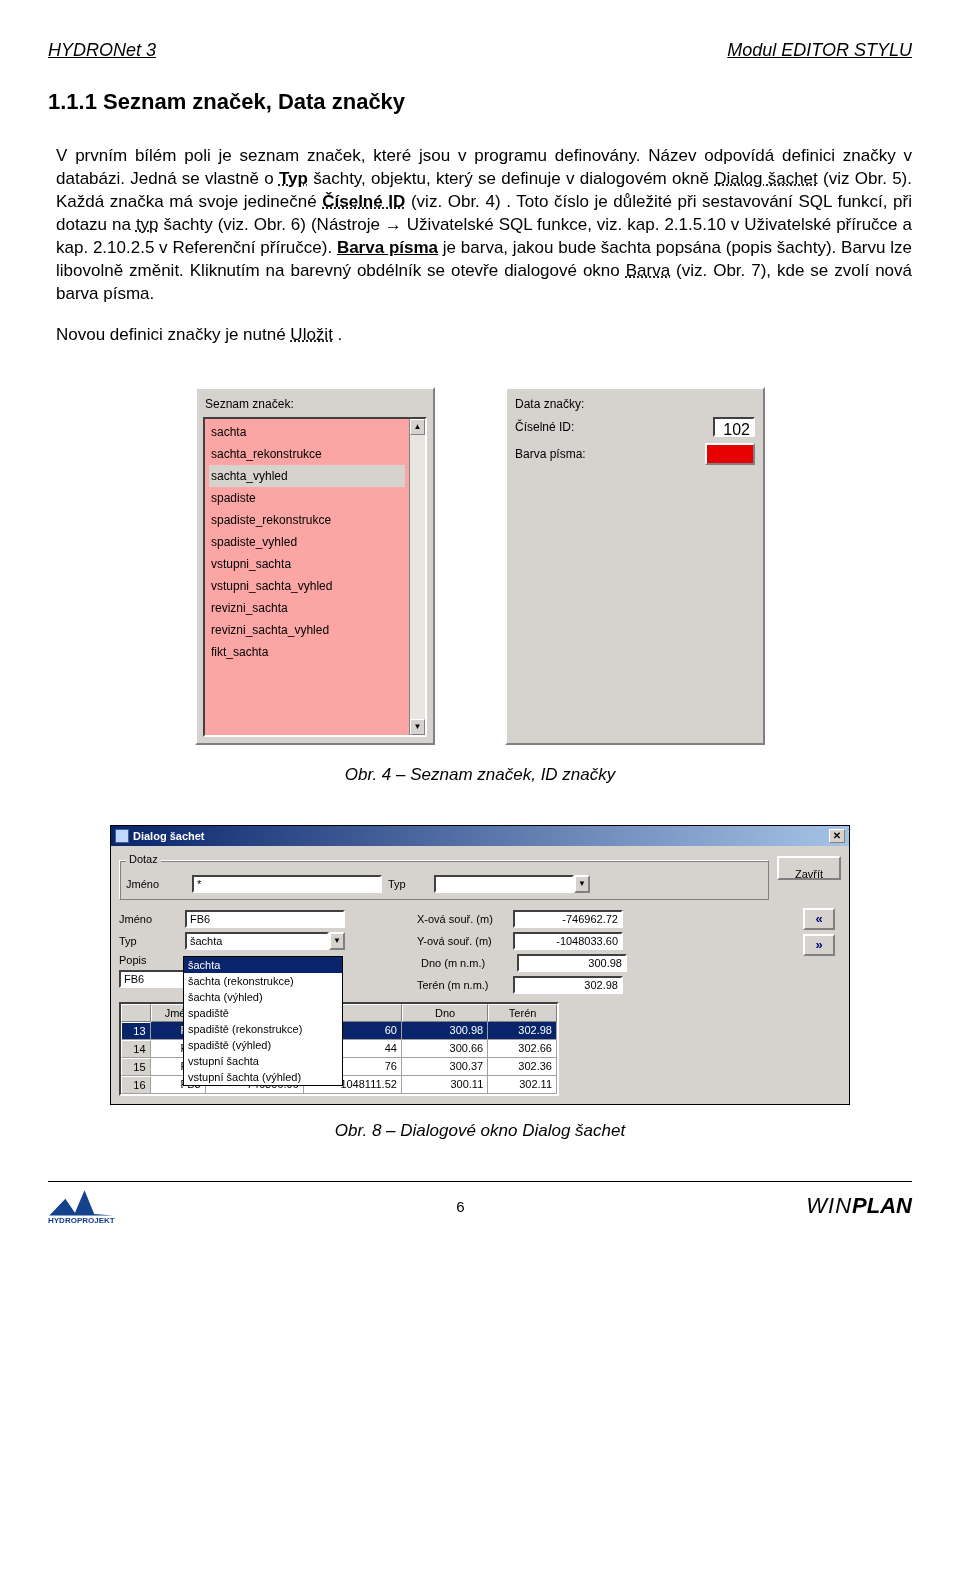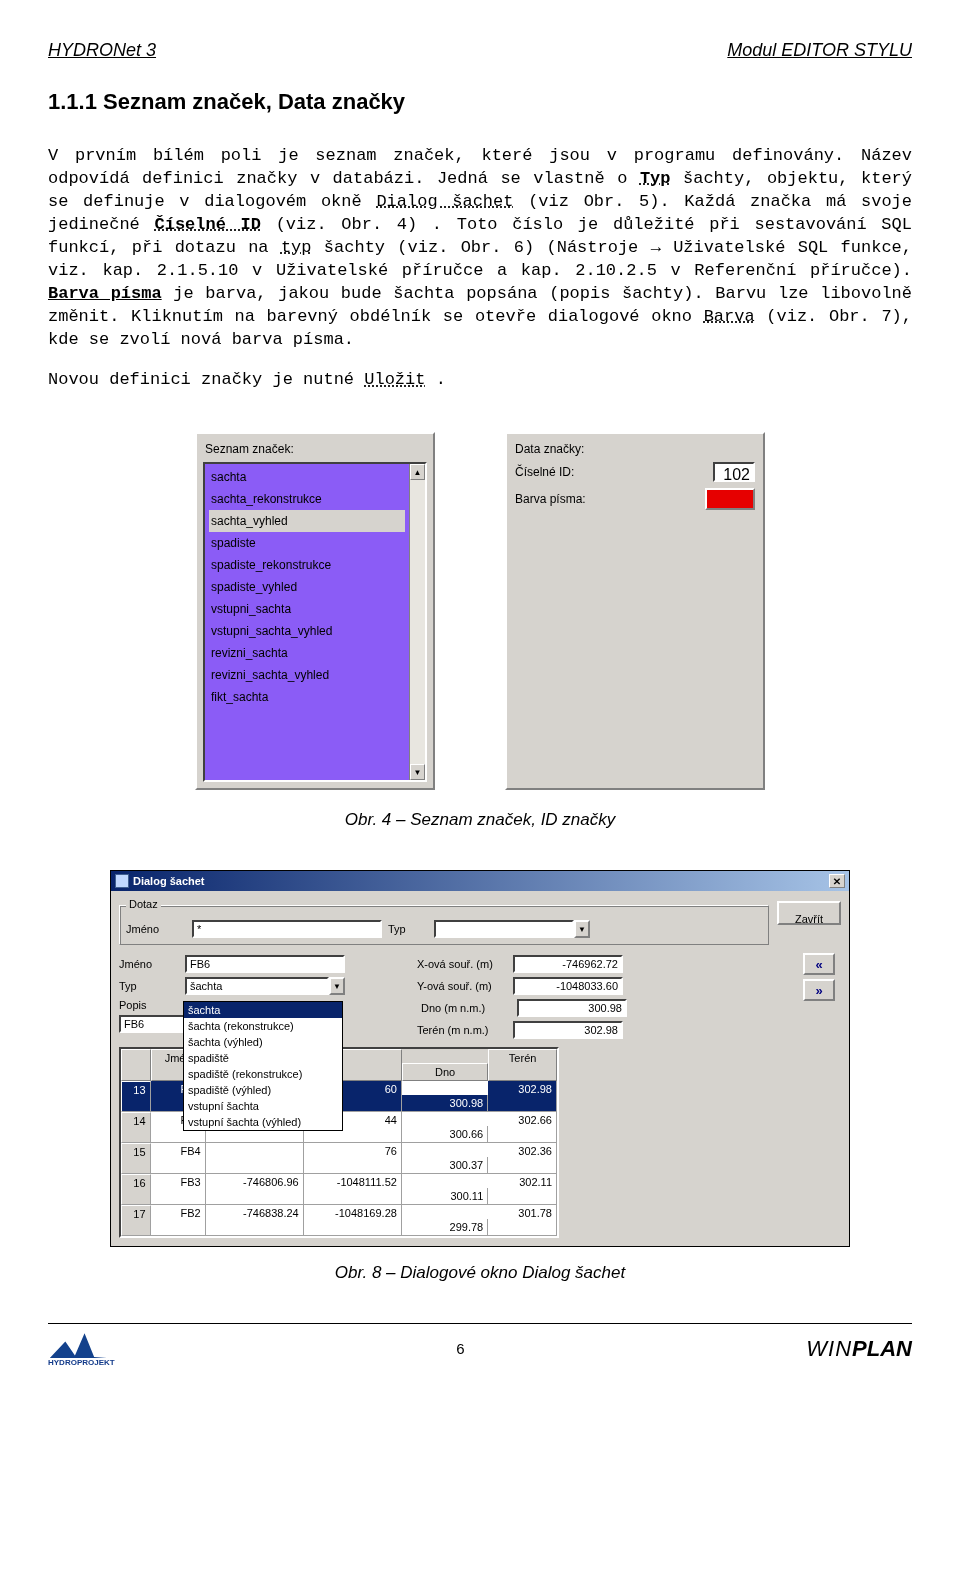--- a/index.html
+++ b/index.html
@@ -29,8 +29,7 @@
     font-size: 17px;
     line-height: 1.35;
     text-align: justify;
-    margin: 0 0 18px 0;
-    font-family: Liberation Mono, monospace;
+    margin: 0 0 18px 8px;
   }
   .ud { text-decoration: underline dotted; }
   .ub { text-decoration: underline; font-weight: bold; }

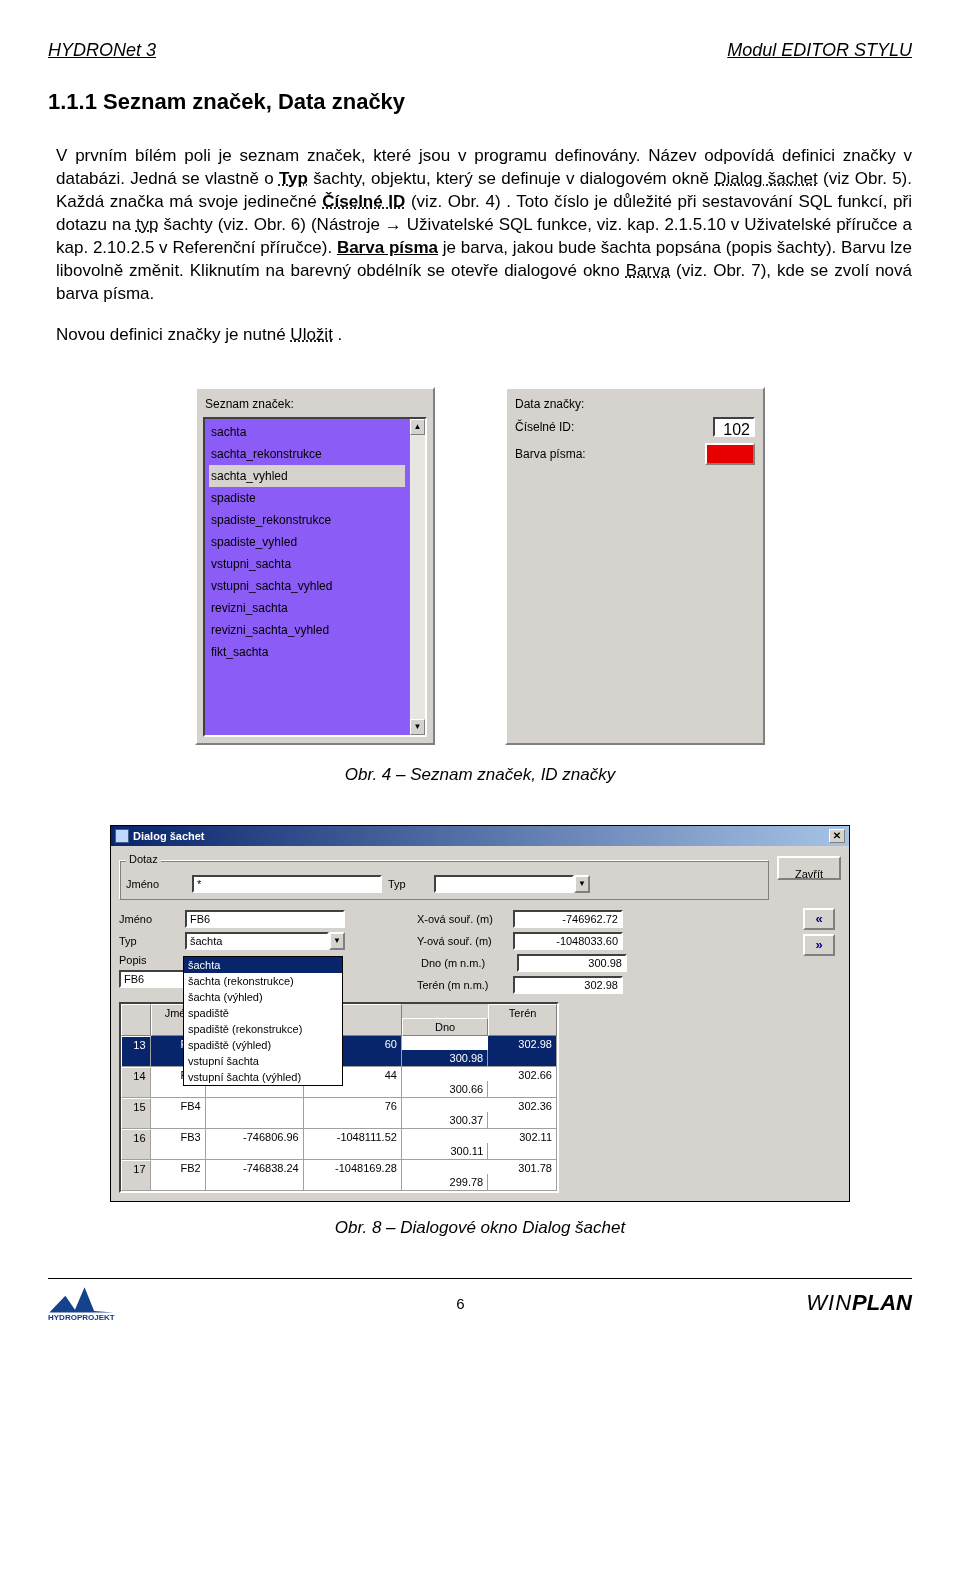--- a/index.html
+++ b/index.html
@@ -49,7 +49,7 @@
   .panel-data   { width:260px; }
   .panel-label { margin:2px 0 6px 2px; font-size:12px; }
   .listbox {
-    background:#8b5cf6;
+    background:#fca5a5;
     border:2px solid #808080;
     border-top-color:#404040; border-left-color:#404040;
     border-right-color:#fff; border-bottom-color:#fff;

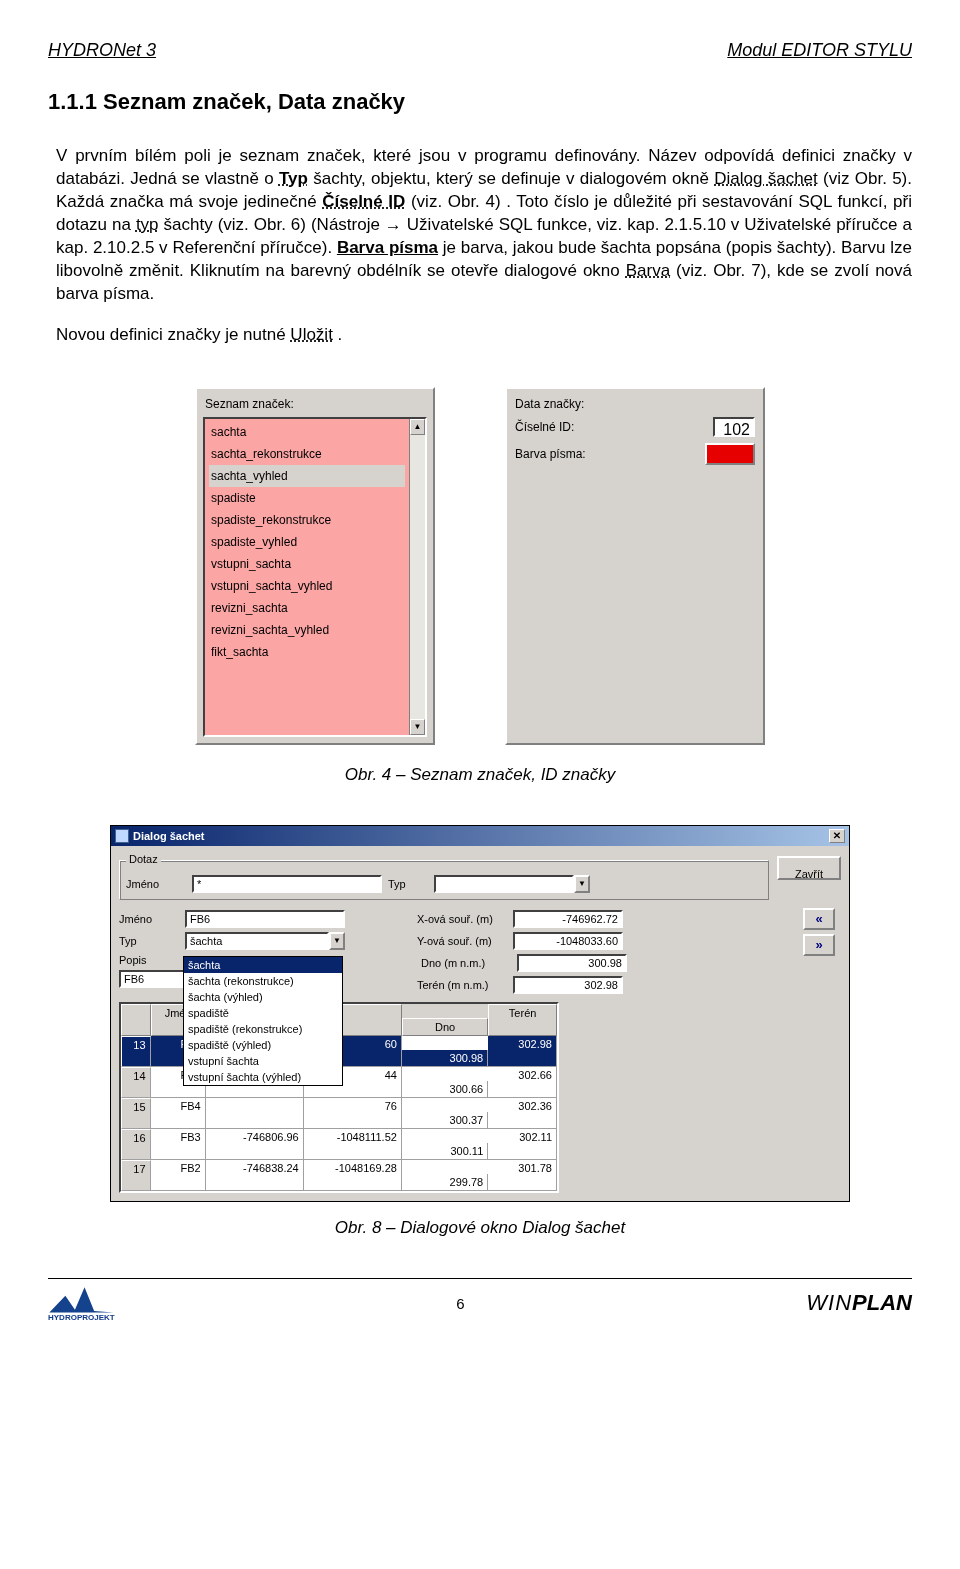--- a/index.html
+++ b/index.html
@@ -159,7 +159,7 @@
   .c.j{ width:56px; text-align:left; }
   .c.s1{ width:100px; }
   .c.s2{ width:100px; }
-  .c.d{ width:88px;margin-top:14px; }
+  .c.d{ width:88px; }
   .c.t{ width:70px; }
 
   

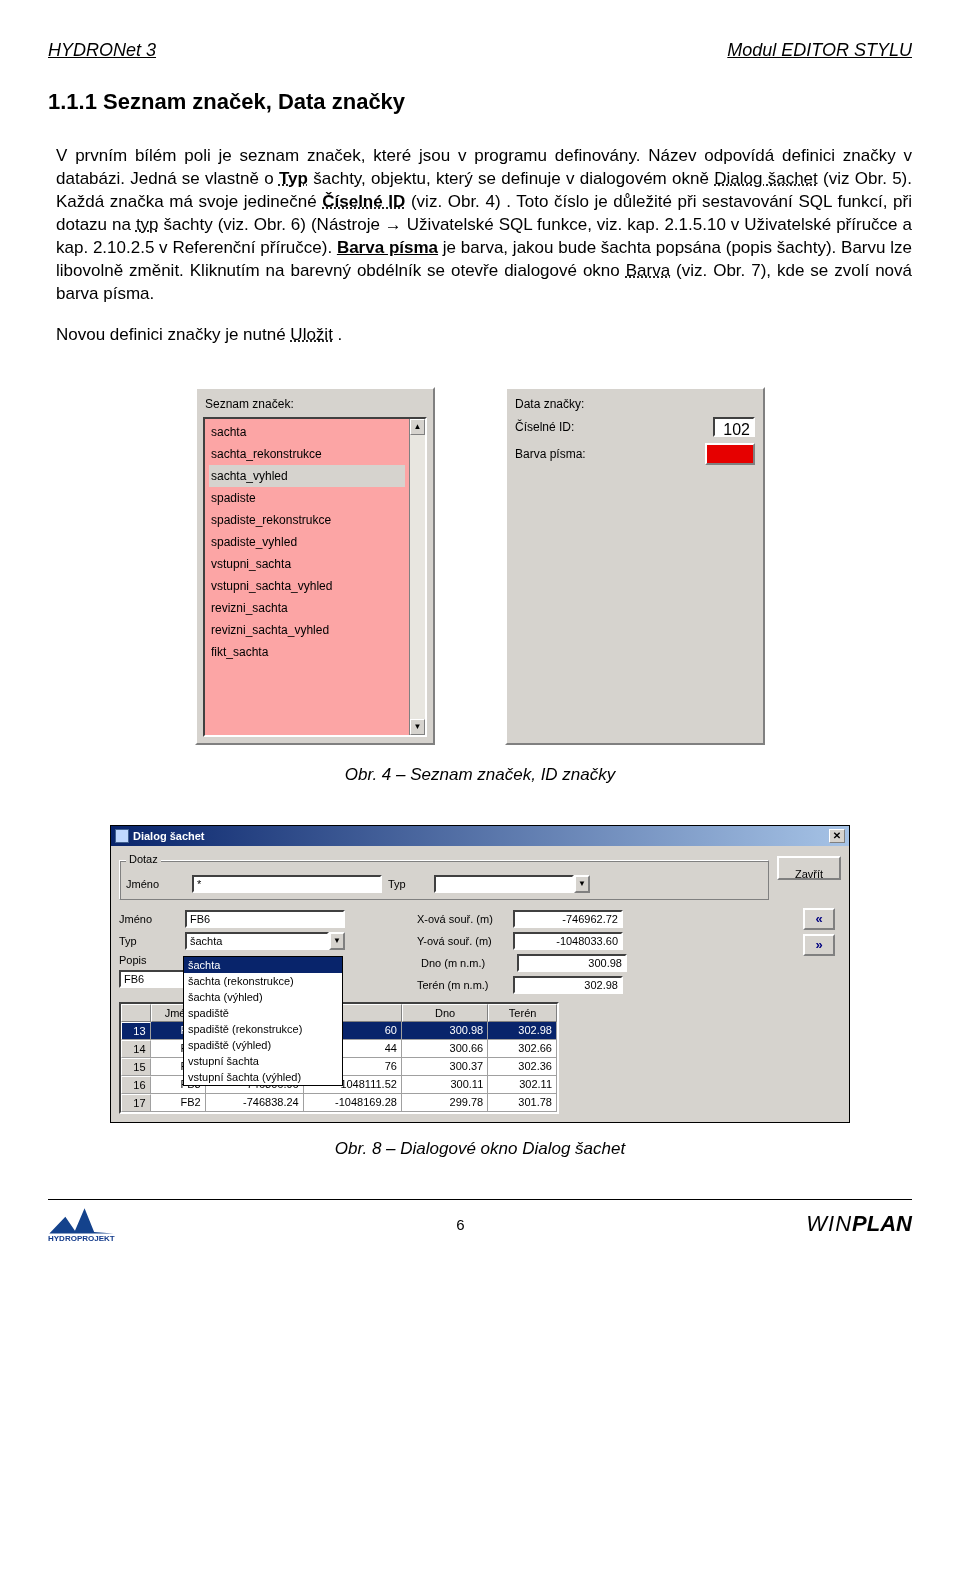--- a/index.html
+++ b/index.html
@@ -371,14 +371,6 @@
           <div class="c d">300.11</div>
           <div class="c t">302.11</div>
         </div>
-        <div class="gr">
-          <div class="c n">17</div>
-          <div class="c j">FB2</div>
-          <div class="c s1">-746838.24</div>
-          <div class="c s2">-1048169.28</div>
-          <div class="c d">299.78</div>
-          <div class="c t">301.78</div>
-        </div>
       </div>
   </div>
 </div>

